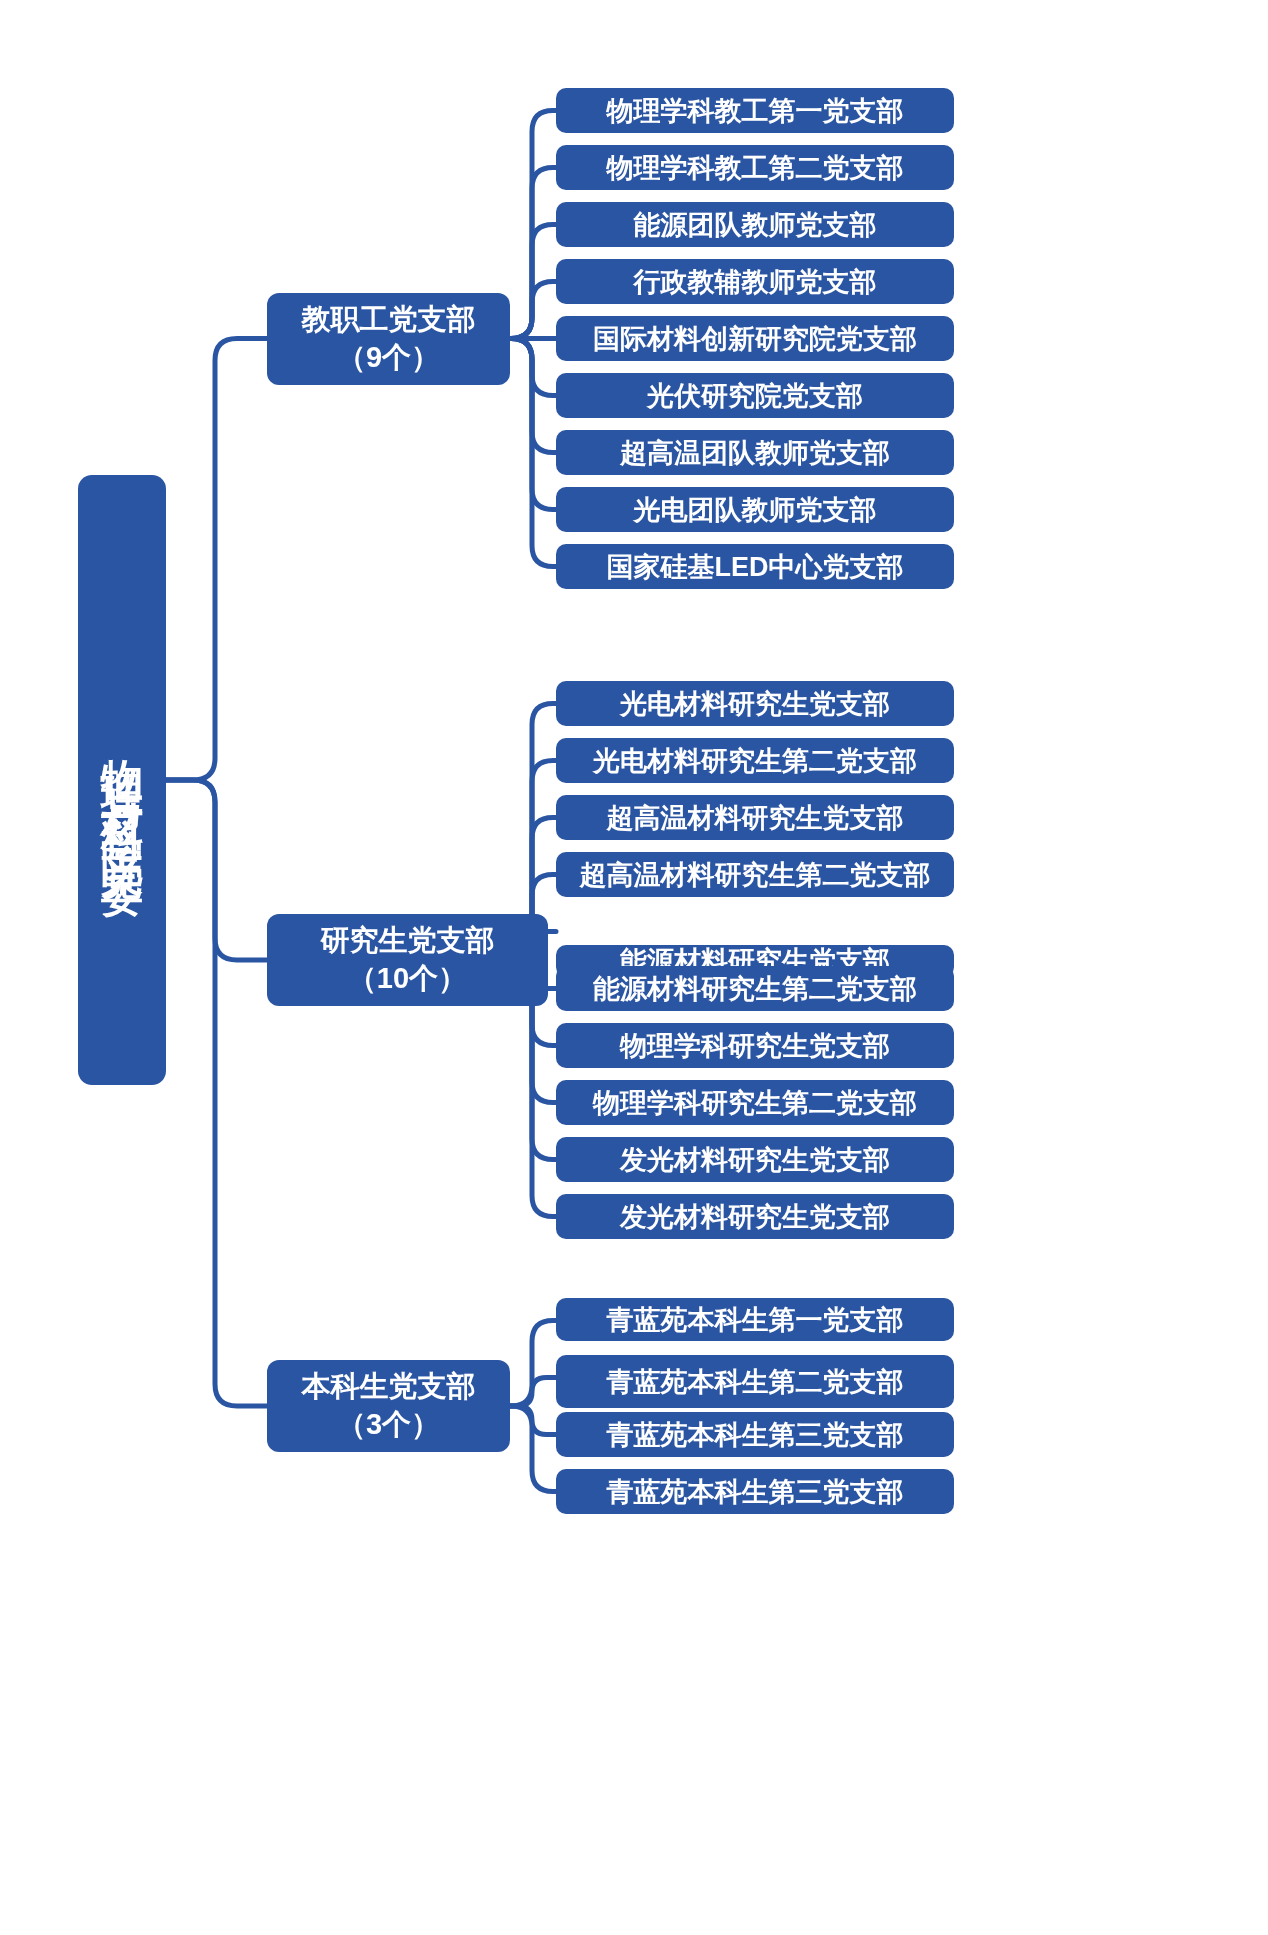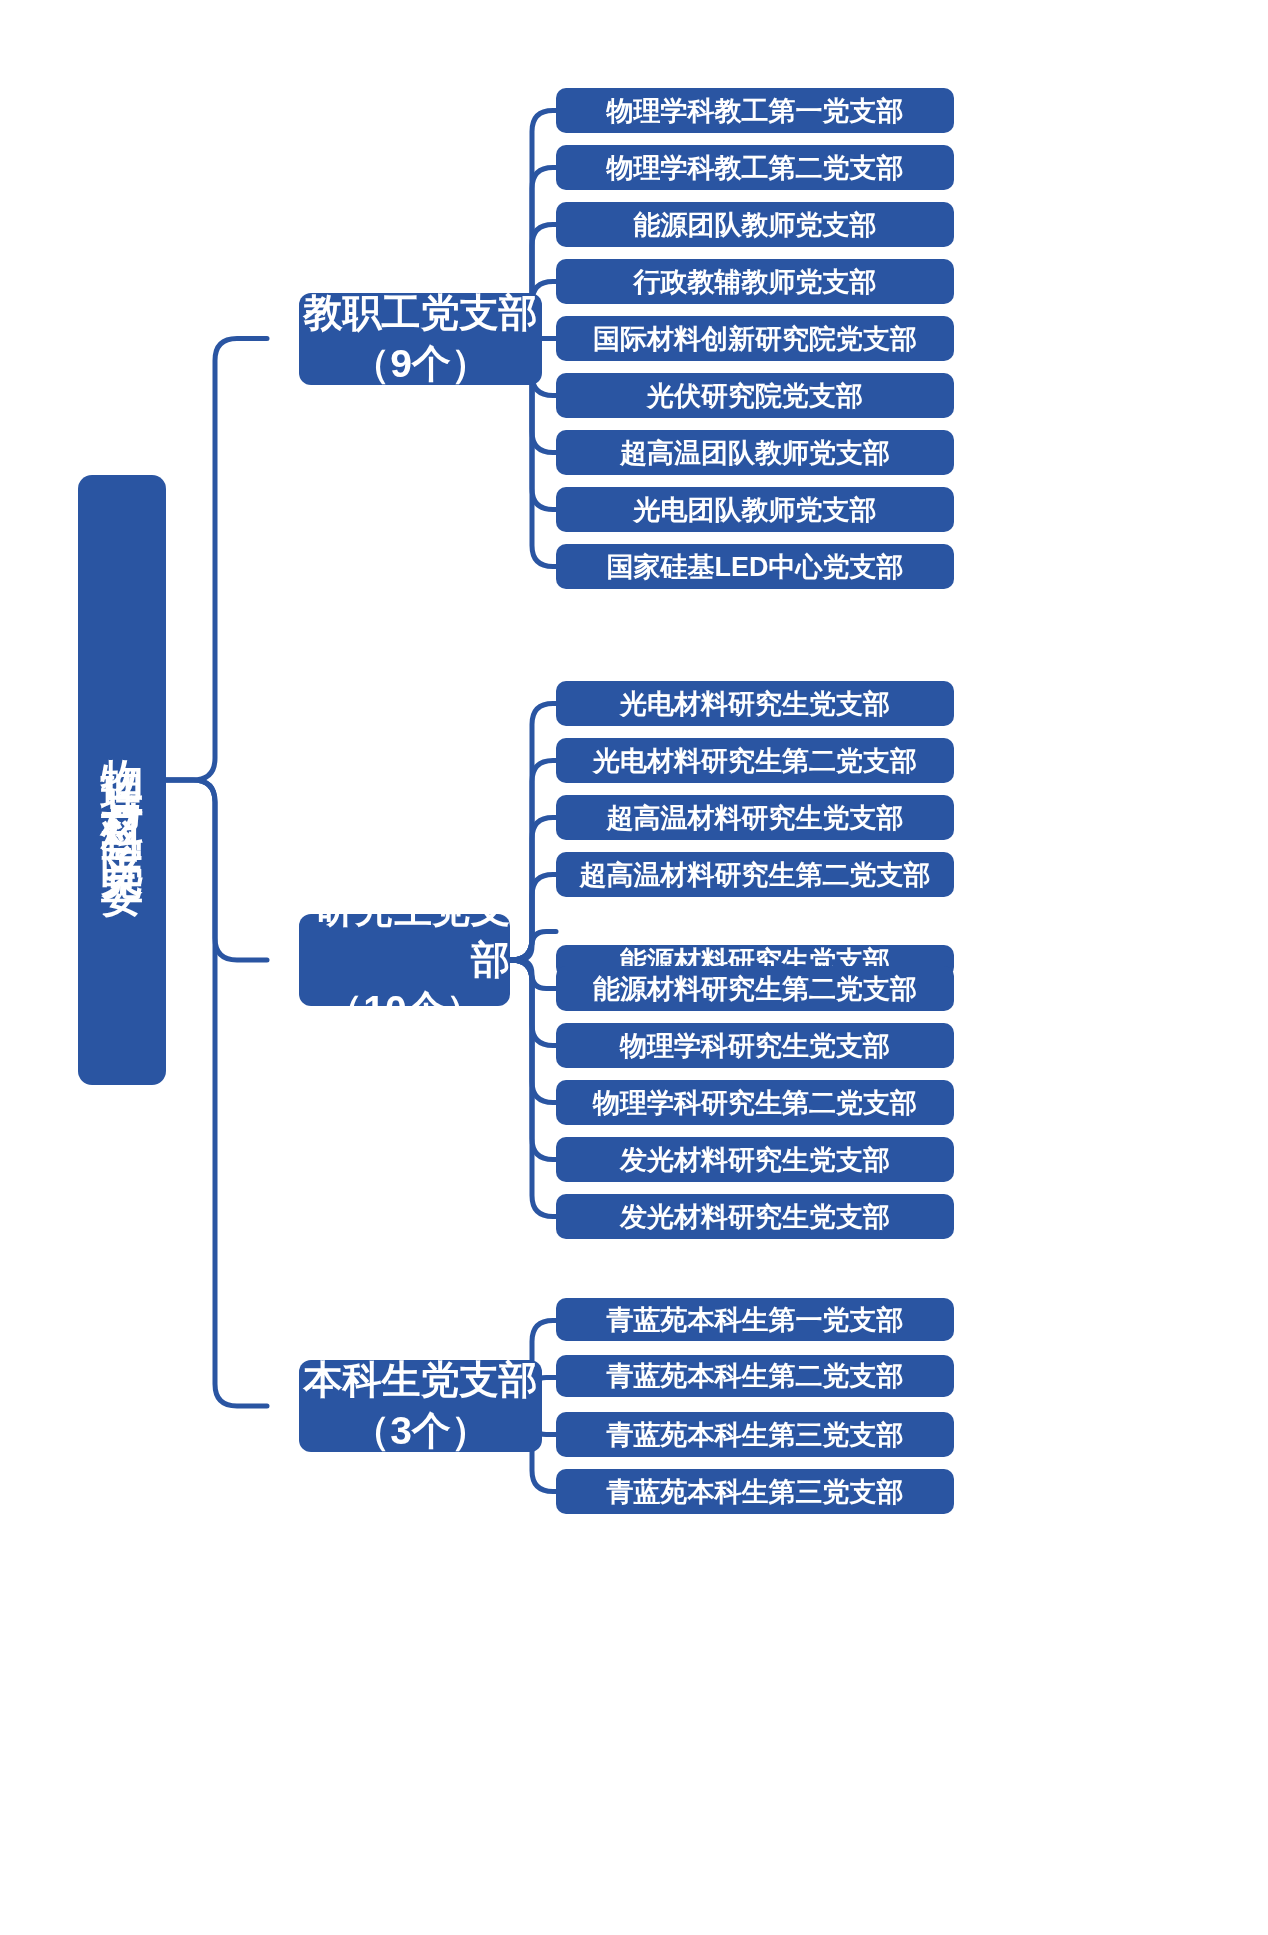--- a/index.html
+++ b/index.html
@@ -33,9 +33,8 @@
   .branch-node{
     border-radius:12px;
     flex-direction:column;
-    font-size:39px;
+    font-size:29px;
     line-height:1.3;
-    margin-left:32px;
   }
   .leaf-node{
     font-size:27px;

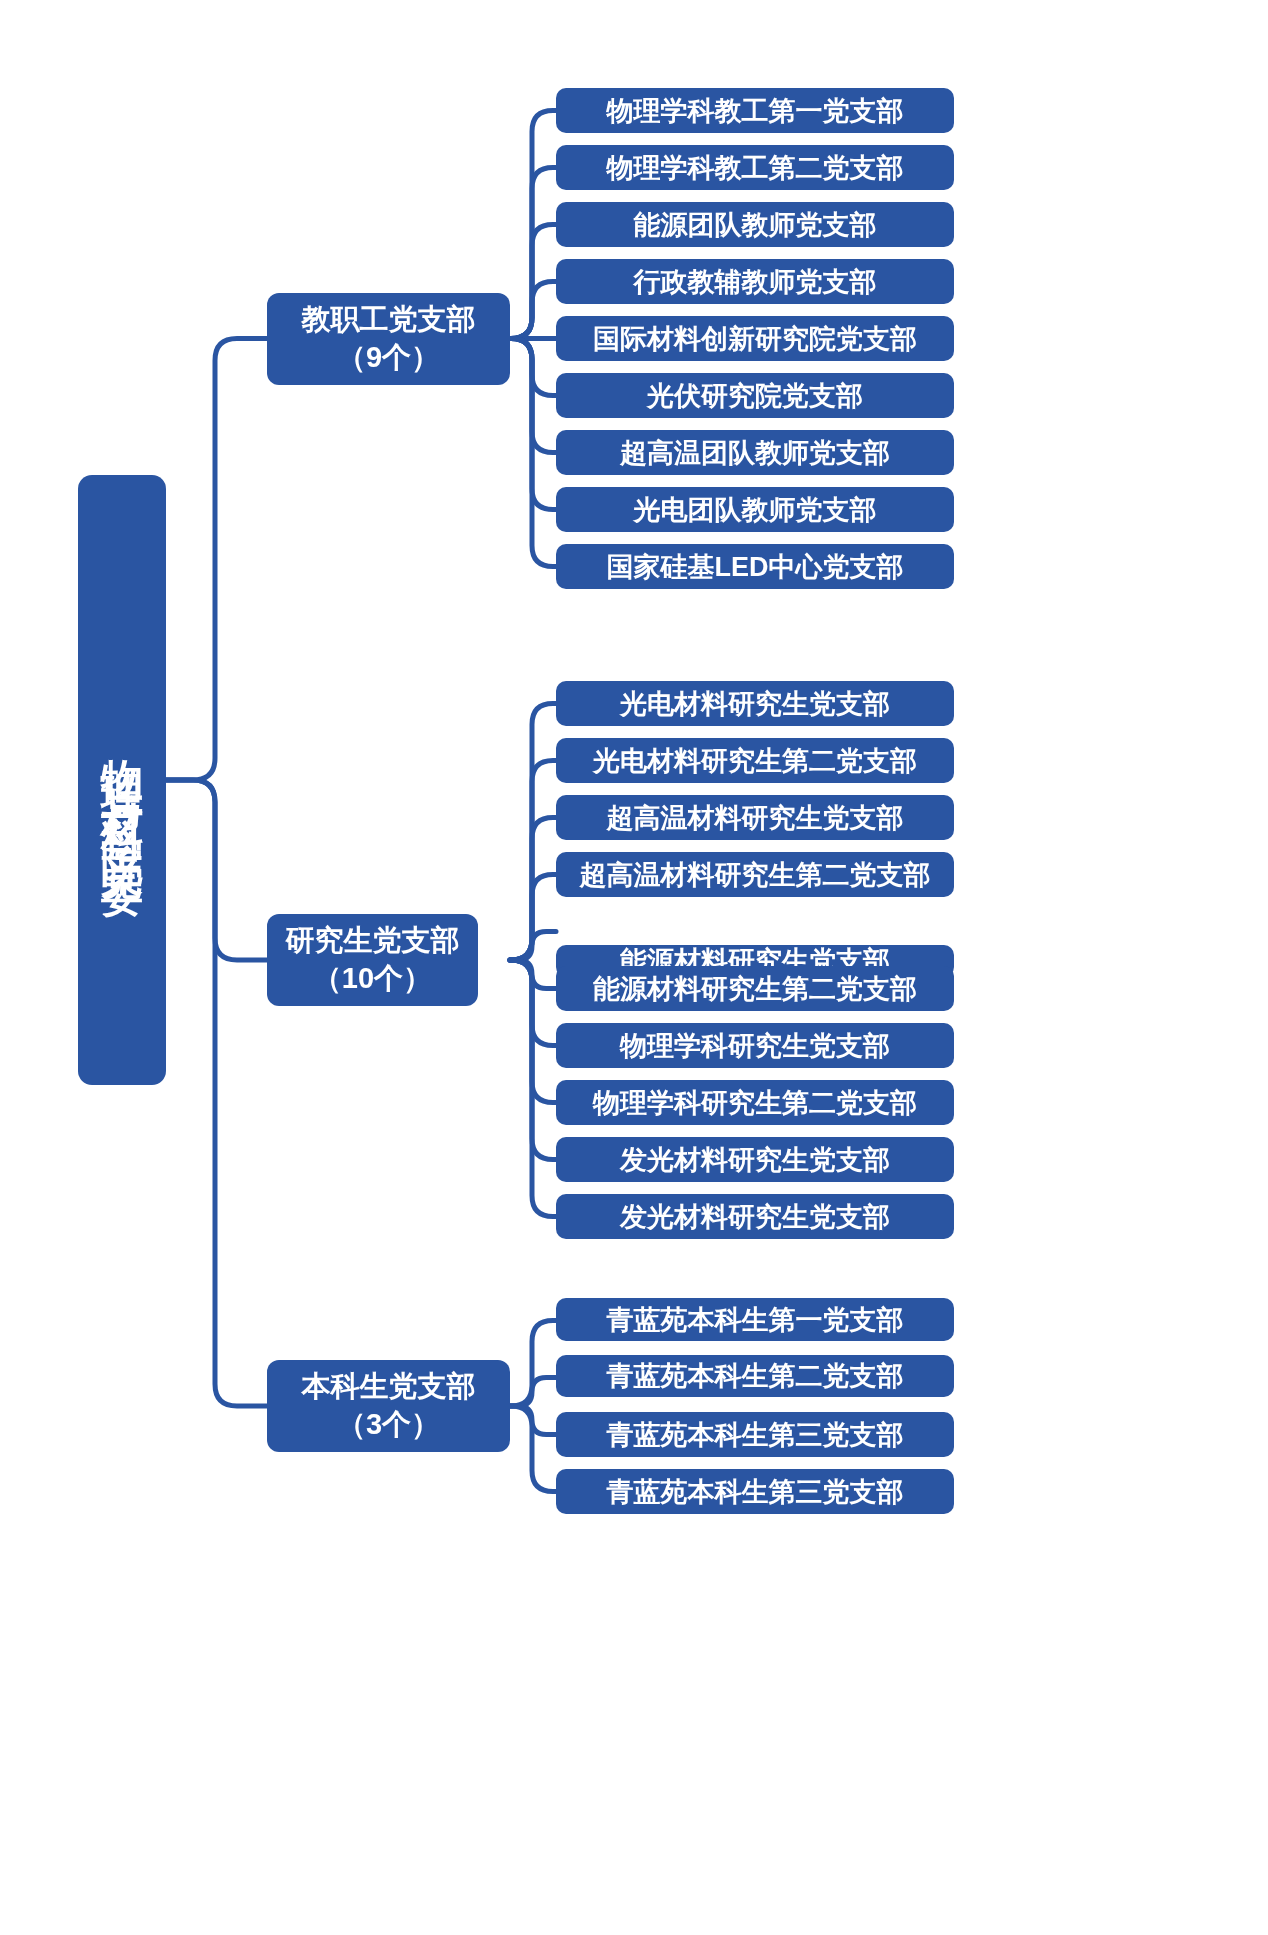--- a/index.html
+++ b/index.html
@@ -88,7 +88,7 @@
       <div class="node leaf-node" style="left: 556px; top: 430px; width: 398px; height: 45px; background: rgb(42, 85, 162); color: rgb(255, 255, 255); font-family: Liberation Serif, serif;">超高温团队教师党支部</div>
       <div class="node leaf-node" style="left: 556px; top: 487px; width: 398px; height: 45px; background: rgb(42, 85, 162); color: rgb(255, 255, 255);">光电团队教师党支部</div>
       <div class="node leaf-node" style="left: 556px; top: 544px; width: 398px; height: 45px; background: rgb(42, 85, 162); color: rgb(255, 255, 255);">国家硅基LED中心党支部</div>
-      <div class="node branch-node" style="left: 267px; top: 914px; width: 211px; height: 92px; background: rgb(42, 85, 162); color: rgb(255, 255, 255);">
+      <div class="node branch-node" style="left: 267px; top: 914px; width: 281px; height: 92px; background: rgb(42, 85, 162); color: rgb(255, 255, 255);">
         <span>研究生党支部</span>
         <span>（10个）</span>
       </div>

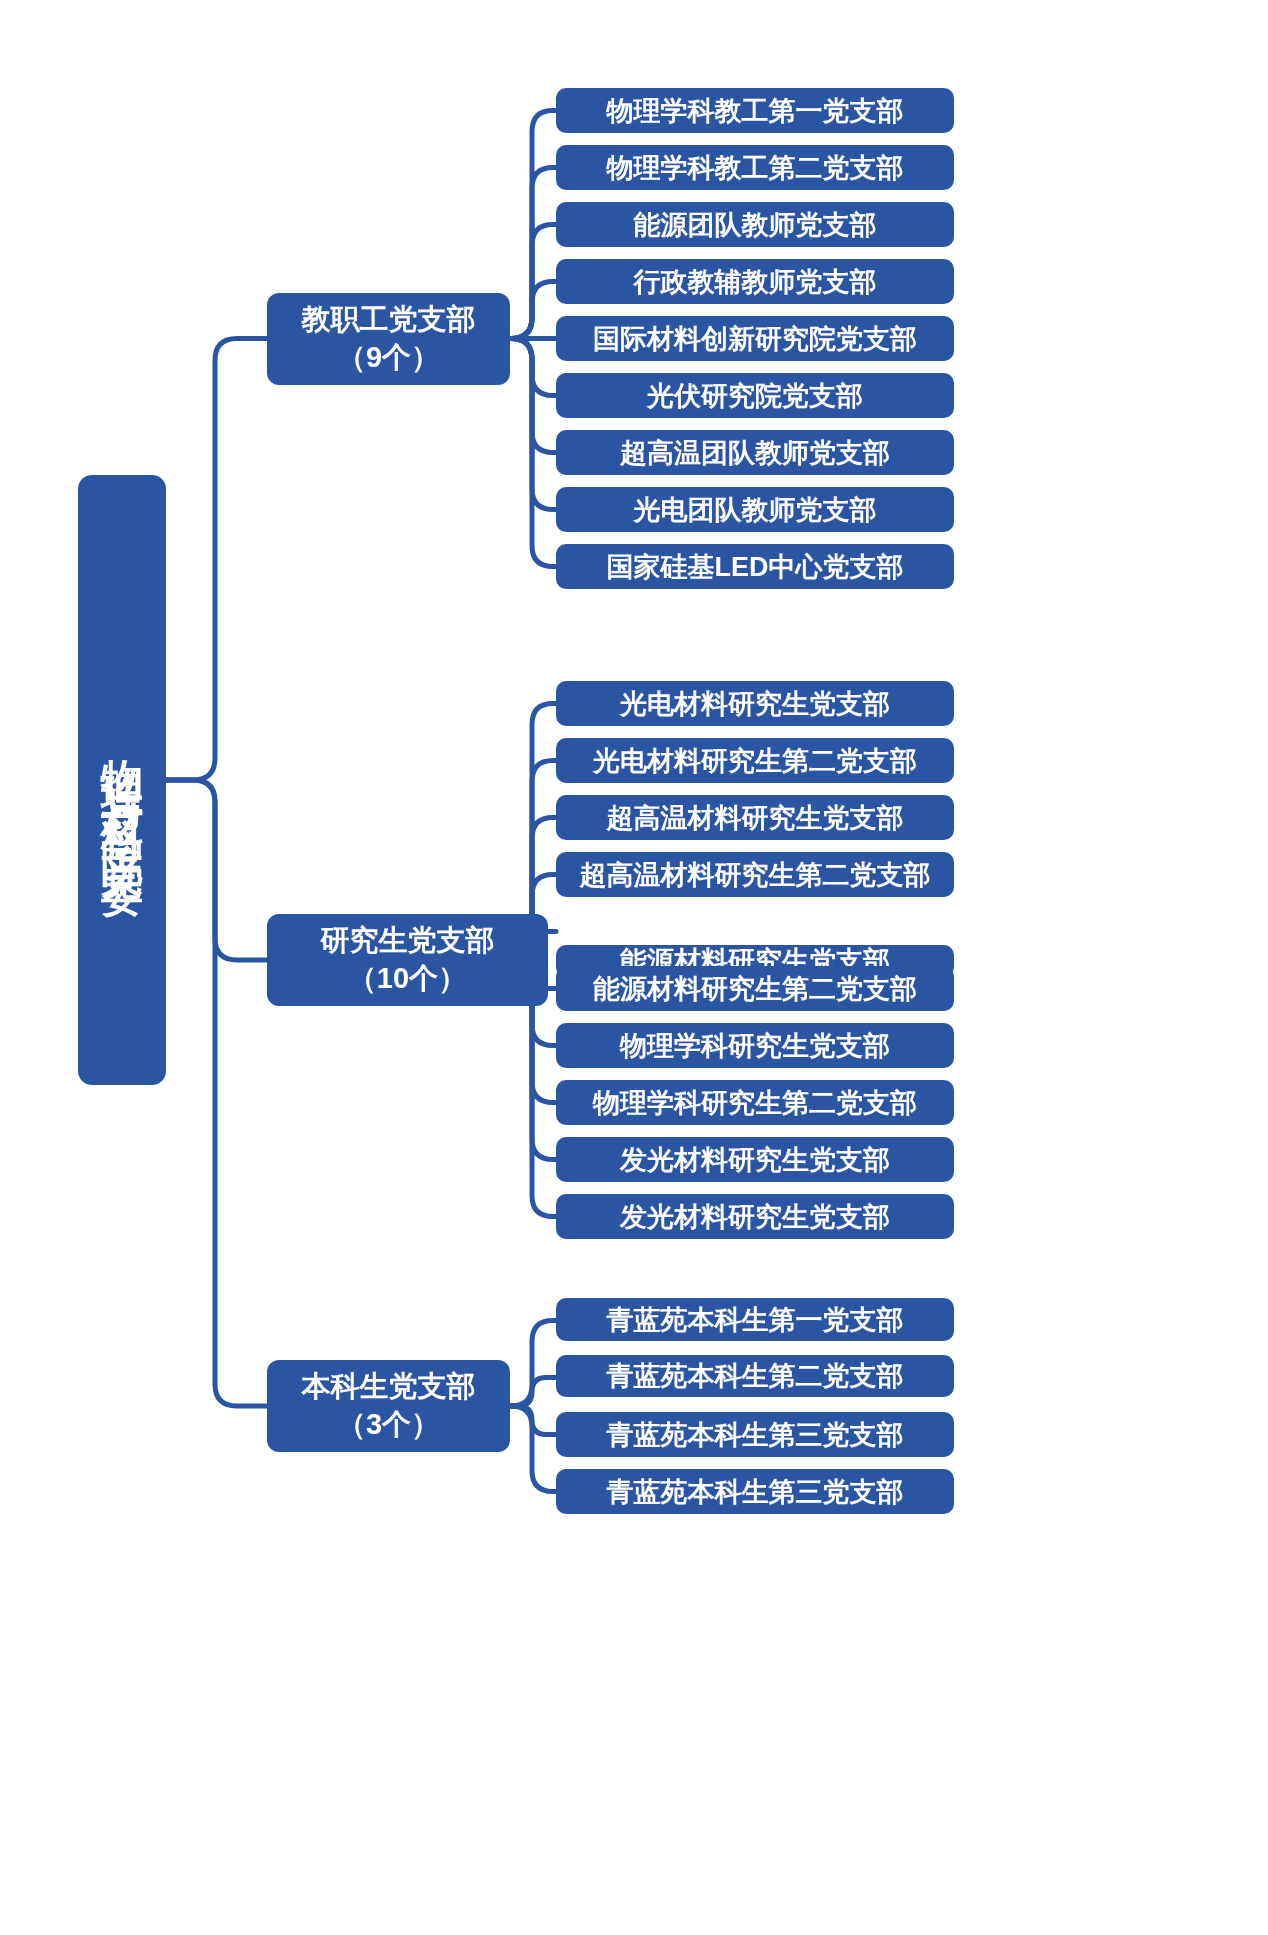--- a/index.html
+++ b/index.html
@@ -107,7 +107,7 @@
         <span>（3个）</span>
       </div>
       <div class="node leaf-node" style="left: 556px; top: 1298px; width: 398px; height: 43px; background: rgb(42, 85, 162); color: rgb(255, 255, 255);">青蓝苑本科生第一党支部</div>
-      <div class="node leaf-node" style="left: 556px; top: 1355px; width: 398px; height: 42px; background: rgb(42, 85, 162); color: rgb(255, 255, 255);">青蓝苑本科生第二党支部</div>
+      <div class="node leaf-node" style="left: 556px; top: 1355px; width: 398px; height: 53px; background: rgb(42, 85, 162); color: rgb(255, 255, 255);">青蓝苑本科生第二党支部</div>
       <div class="node leaf-node" style="left: 556px; top: 1412px; width: 398px; height: 45px; background: rgb(42, 85, 162); color: rgb(255, 255, 255);">青蓝苑本科生第三党支部</div>
       <div class="node leaf-node" style="left: 556px; top: 1469px; width: 398px; height: 45px; background: rgb(42, 85, 162); color: rgb(255, 255, 255);">青蓝苑本科生第三党支部</div>
     </div>

